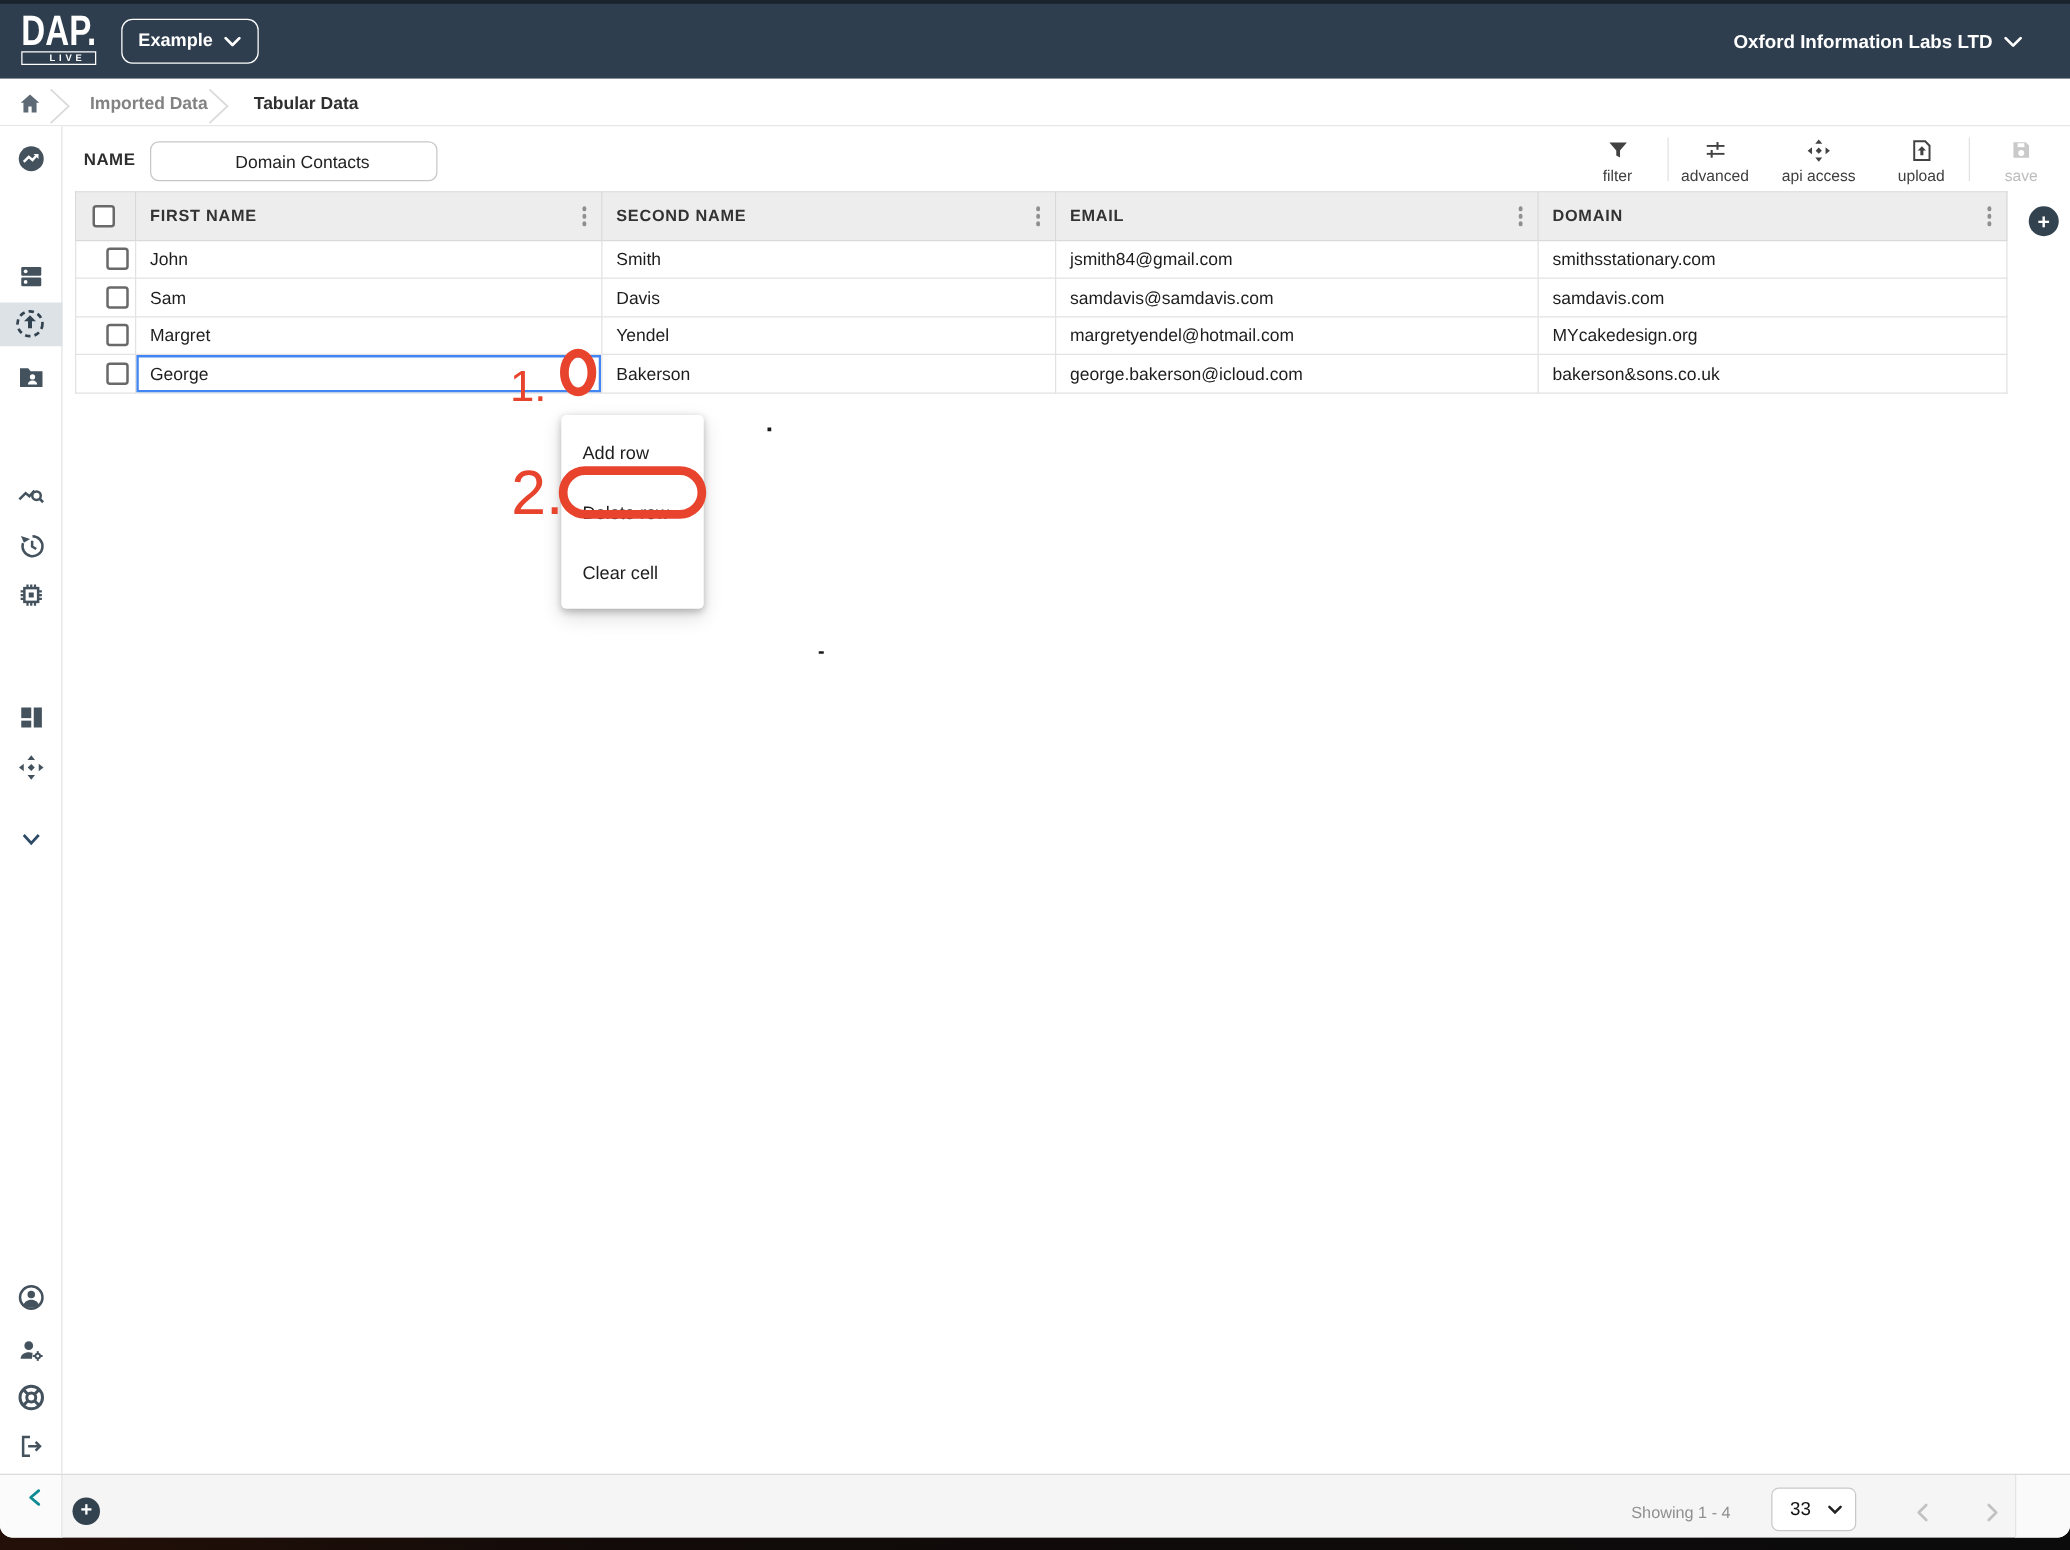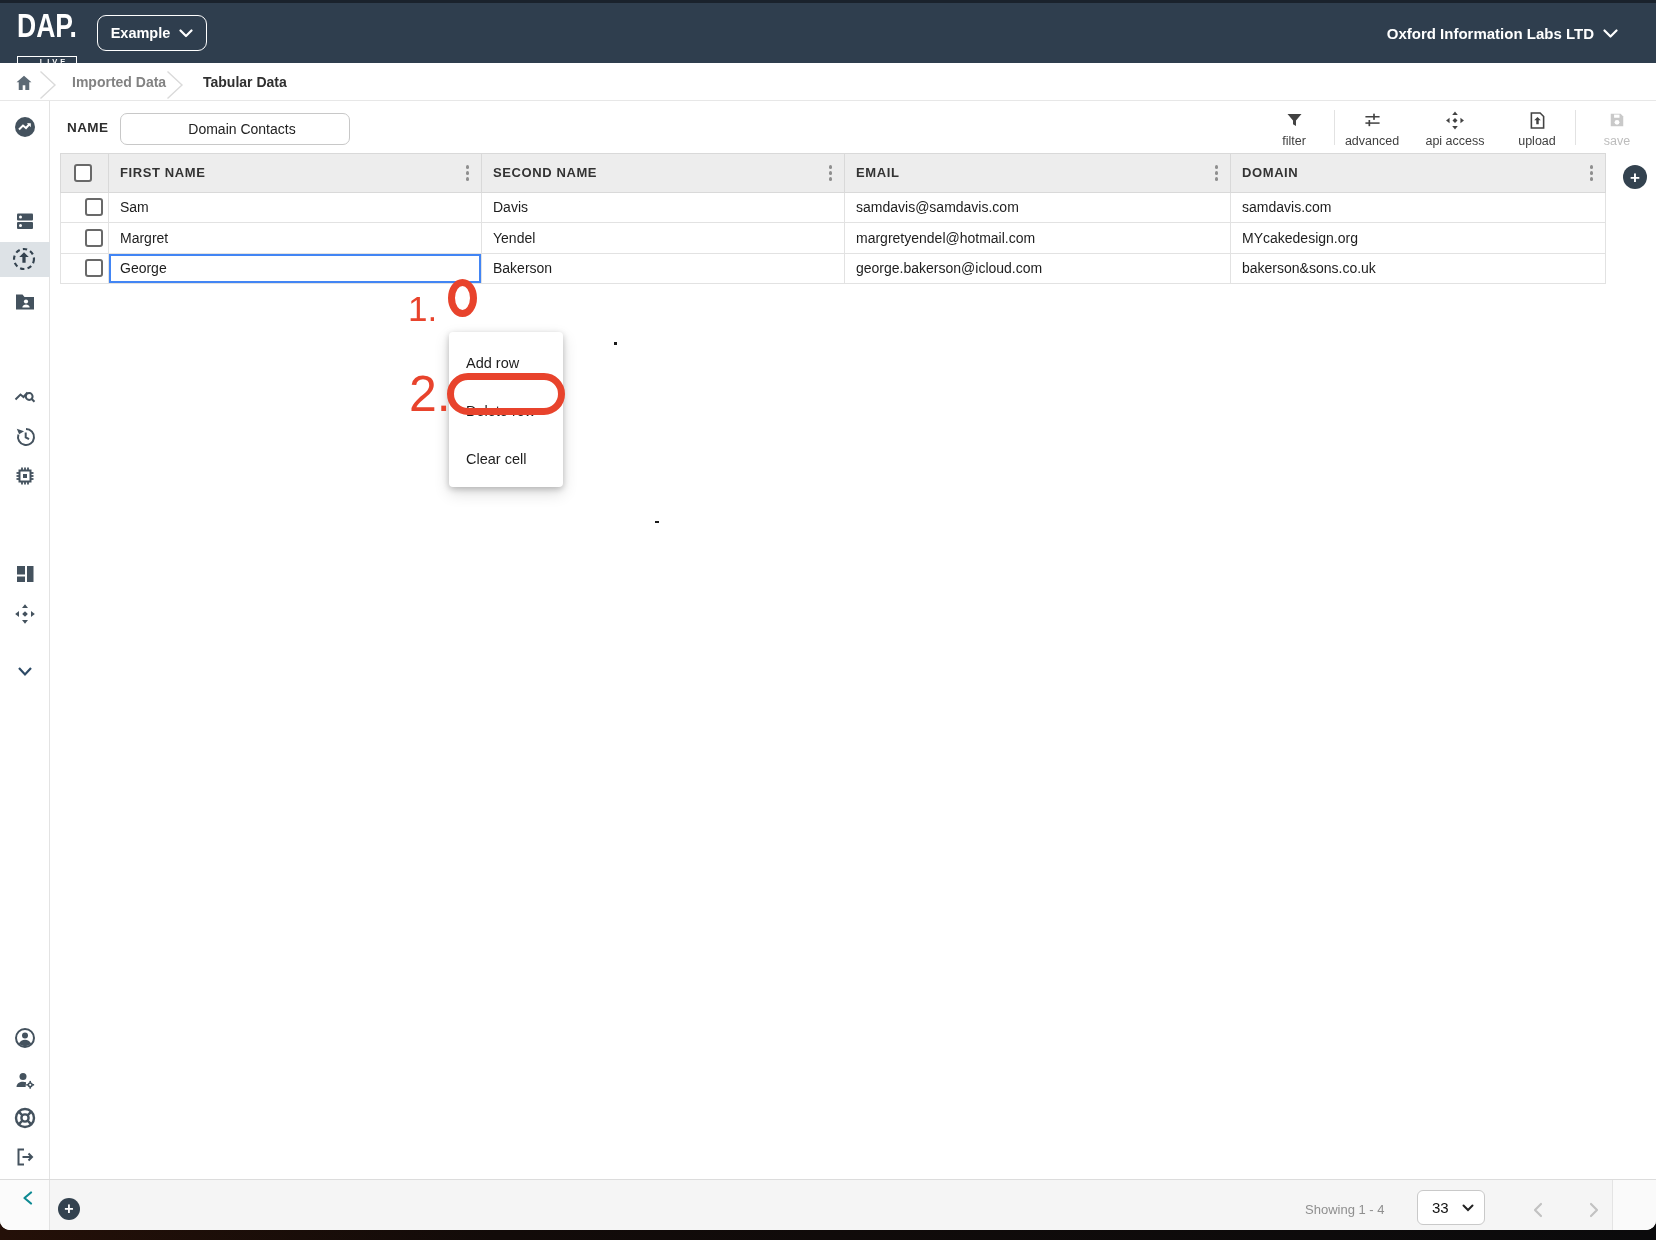--- a/index.html
+++ b/index.html
@@ -13,7 +13,7 @@
   .topbar::before { content:""; position:absolute; left:0; top:0; right:0; height:3px; background:#1a222c; }
   .logo { position:absolute; left:17px; top:11px; color:#fff; }
   .logo-main { font-size:34px; font-weight:700; line-height:29px; transform:scaleX(0.78); transform-origin:left; }
-  .logo-sub { margin-top:16px; width:60px; height:11px; border:1.5px solid #fff; display:flex; align-items:center; justify-content:center; font-size:7.5px; font-weight:700; letter-spacing:3px; padding-left:14px; }
+  .logo-sub { margin-top:1px; width:60px; height:11px; border:1.5px solid #fff; display:flex; align-items:center; justify-content:center; font-size:7.5px; font-weight:700; letter-spacing:3px; padding-left:14px; }
   .ws-btn { position:absolute; left:97px; top:15px; width:110px; height:36px; border:1.5px solid #fff; border-radius:9px; display:flex; align-items:center; justify-content:center; gap:9px; color:#fff; font-size:14.5px; font-weight:700; background:transparent; }
   .org { position:absolute; right:38px; top:3px; height:60px; display:flex; align-items:center; gap:9px; color:#fff; font-size:15px; font-weight:700; }
 

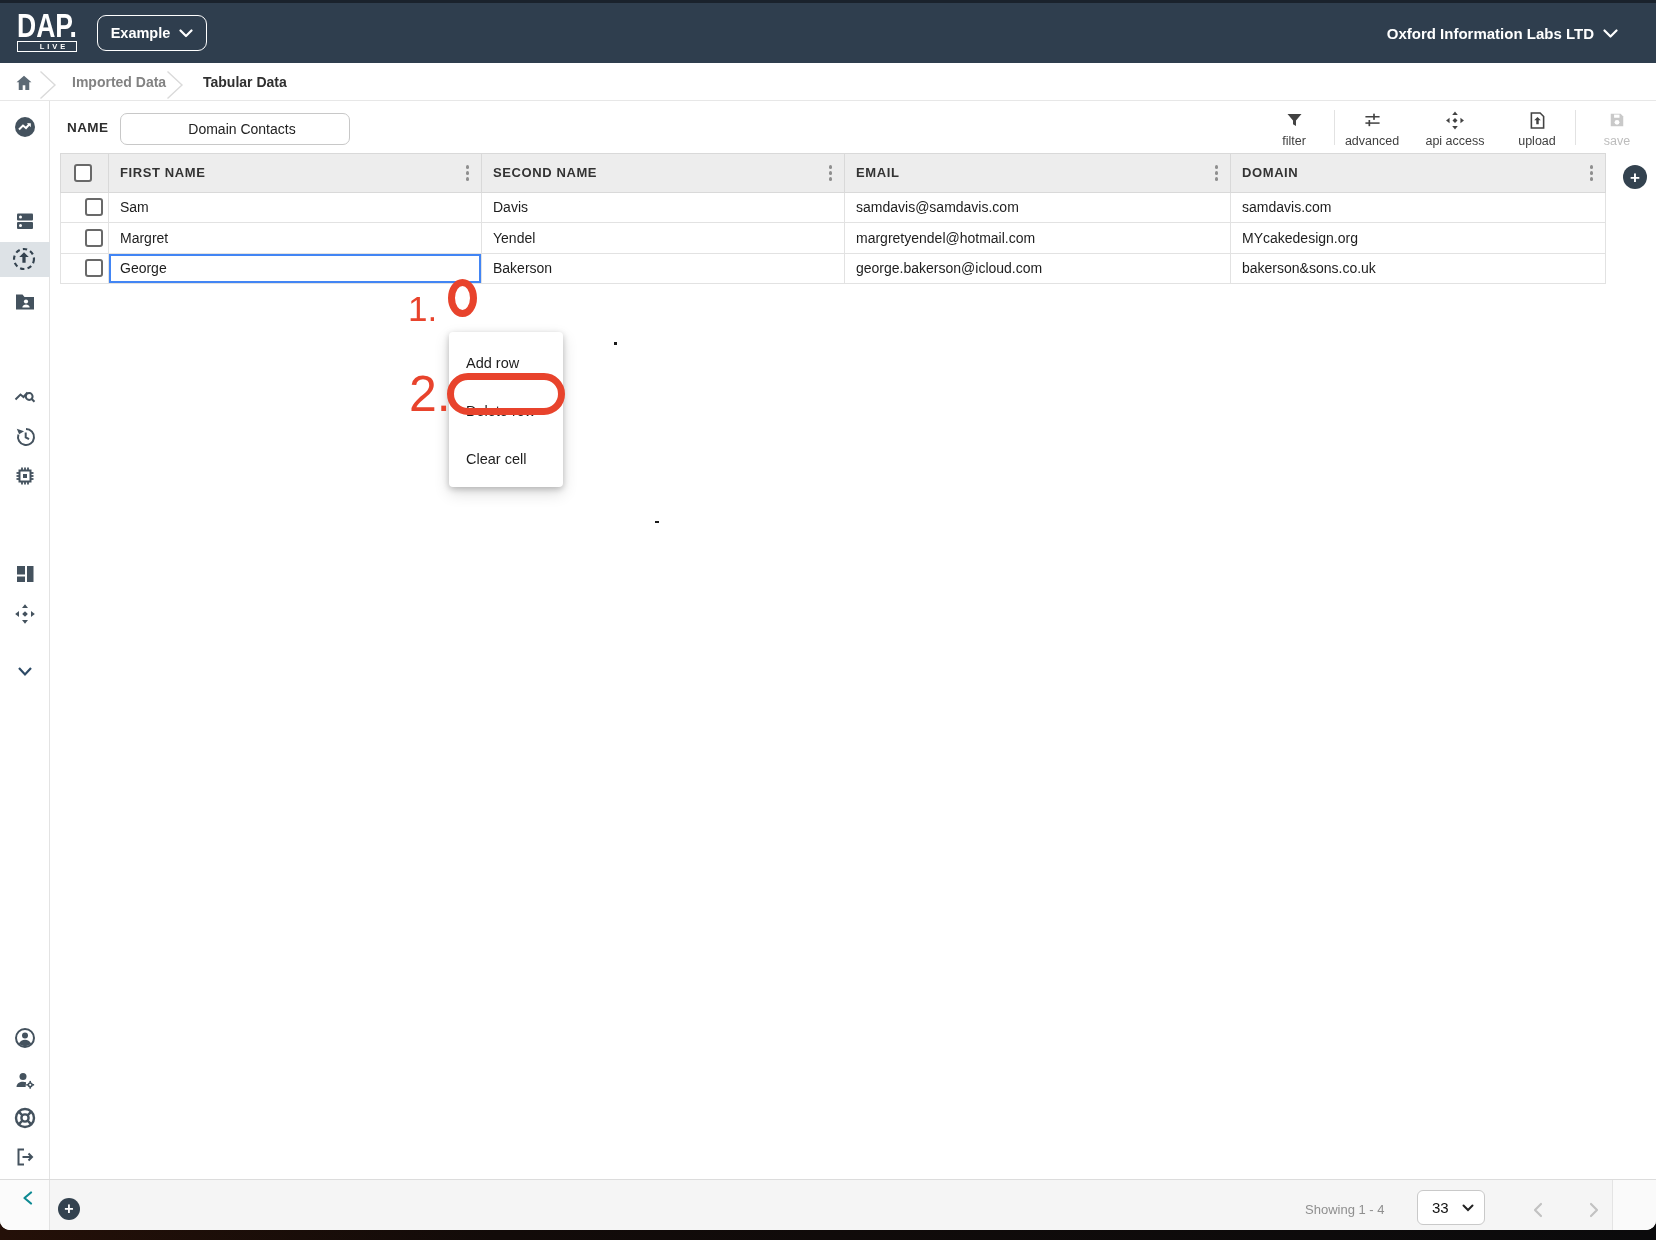--- a/index.html
+++ b/index.html
@@ -315,6 +315,15 @@
         <td class="cbcell">
             <div class="cb"></div>
           </td>
+        <td>John</td>
+        <td>Smith</td>
+        <td>jsmith84@gmail.com</td>
+        <td>smithsstationary.com</td>
+      </tr>
+      <tr>
+        <td class="cbcell">
+            <div class="cb"></div>
+          </td>
         <td>Sam</td>
         <td>Davis</td>
         <td>samdavis@samdavis.com</td>

